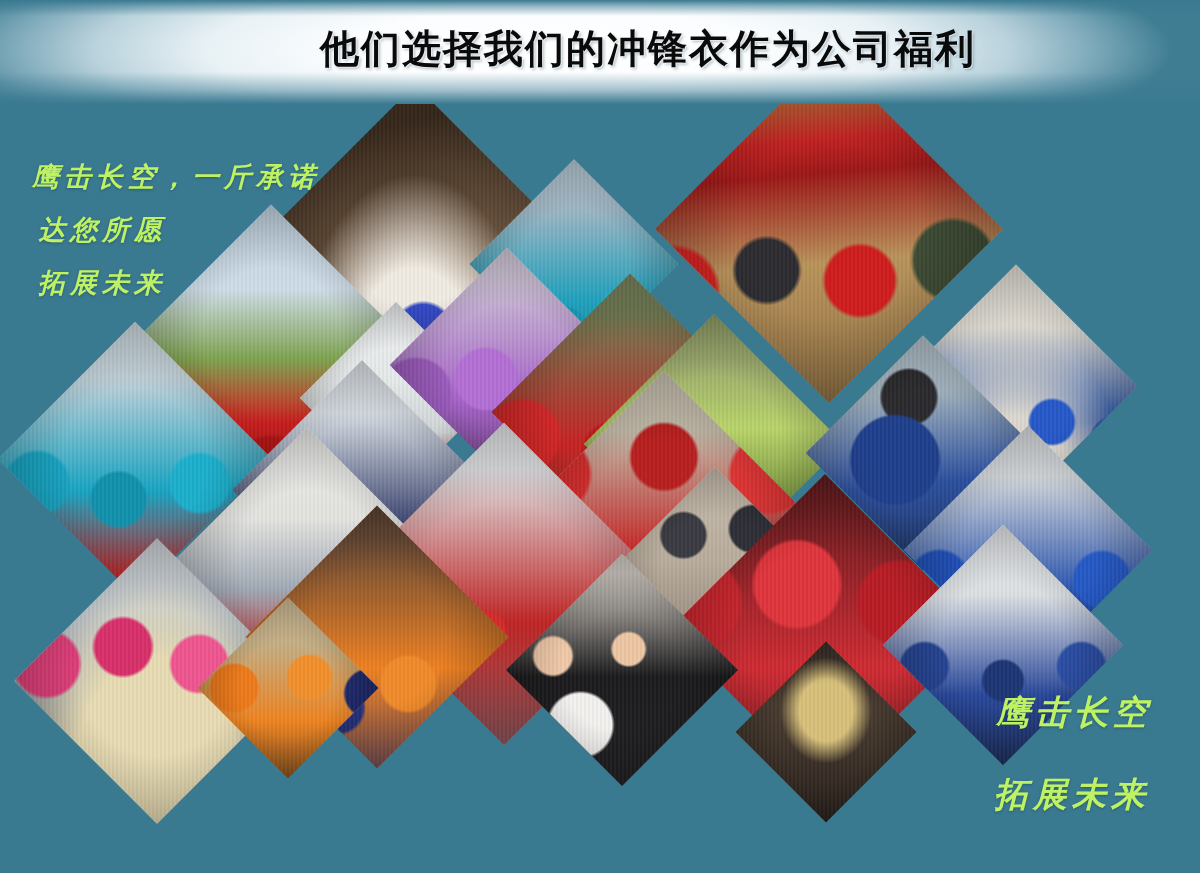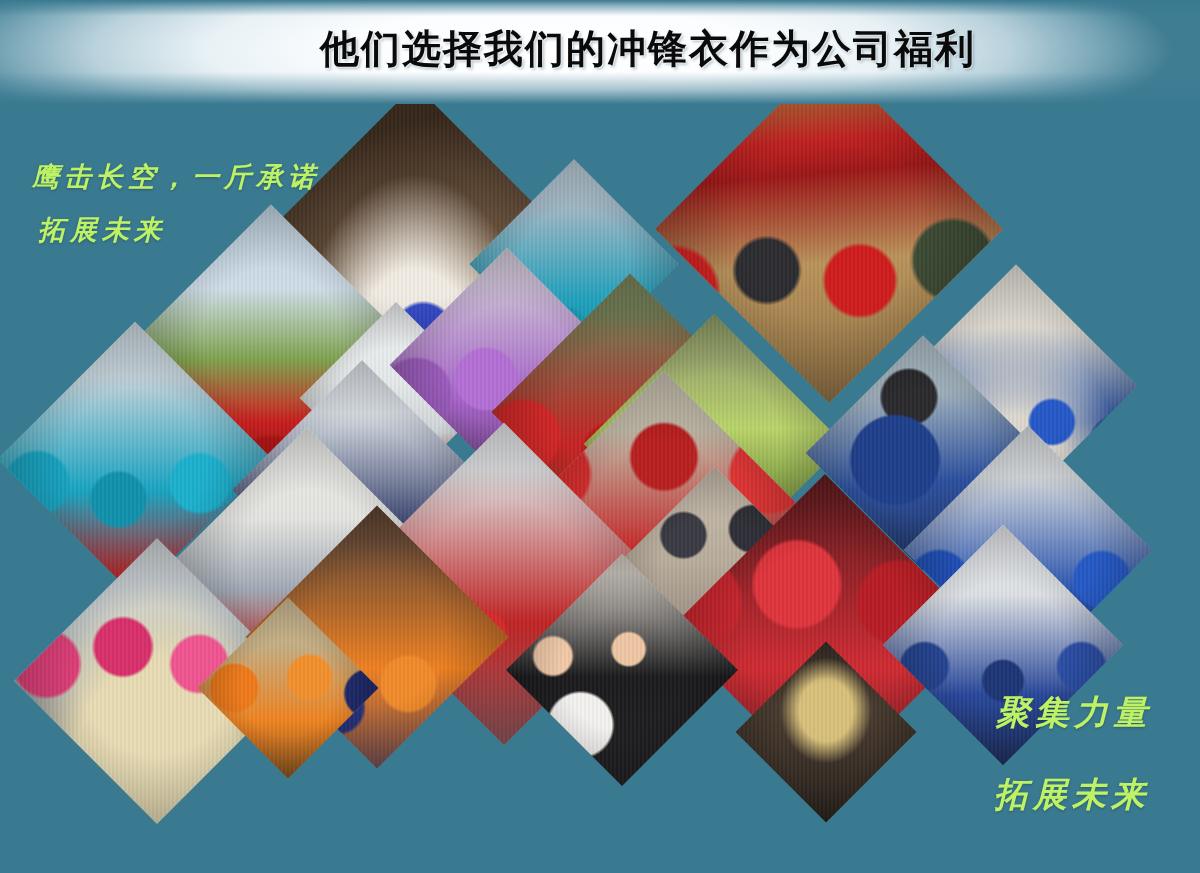--- a/index.html
+++ b/index.html
@@ -373,6 +373,7 @@
 
   <div id="slogan-left" class="slogan">
     <span class="line l1">鹰击长空，一斤承诺</span>
+    <span class="line l2">达您所愿</span>
     <span class="line l3">拓展未来</span>
   </div>
 

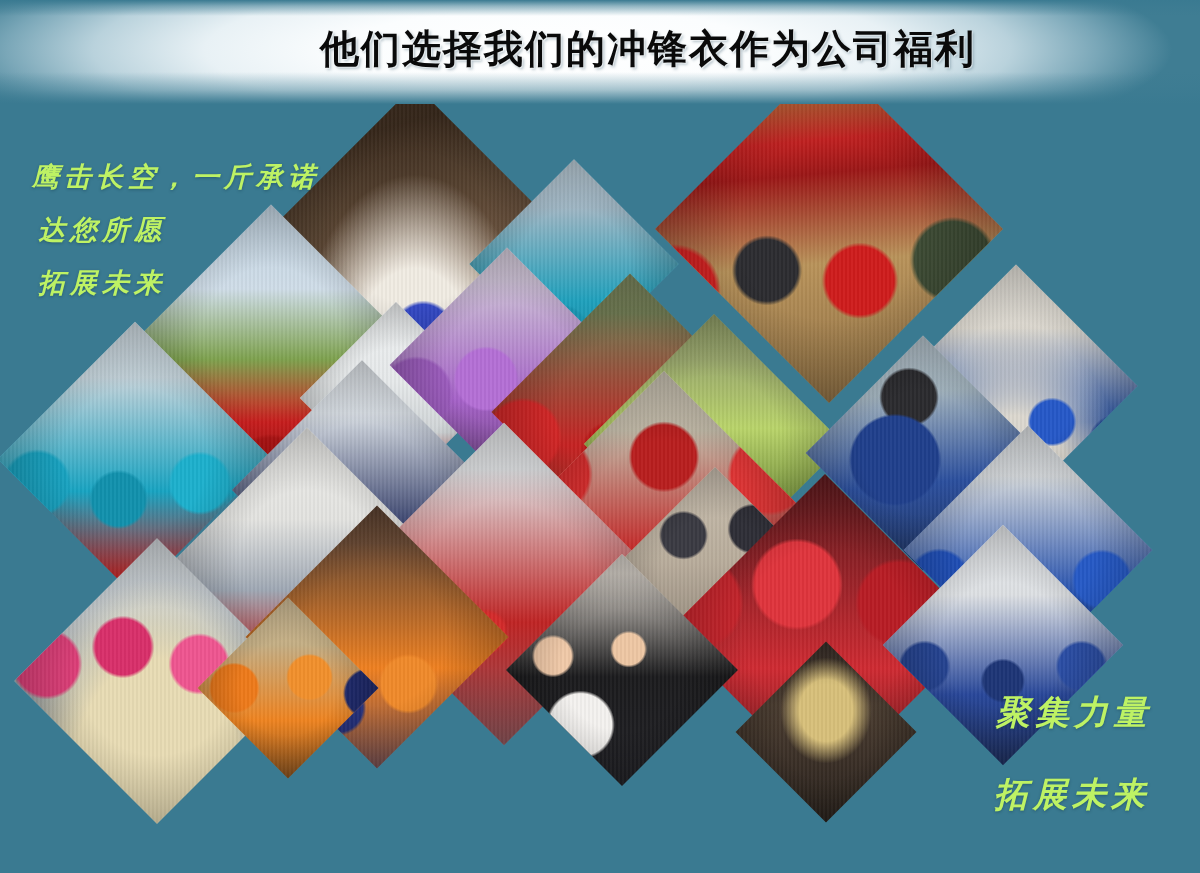--- a/index.html
+++ b/index.html
@@ -378,7 +378,7 @@
   </div>
 
   <div id="slogan-right" class="slogan">
-    <span class="line r1">聚集力量</span>
+    <span class="line r1">鹰击长空</span>
     <span class="line r2">拓展未来</span>
   </div>
 

